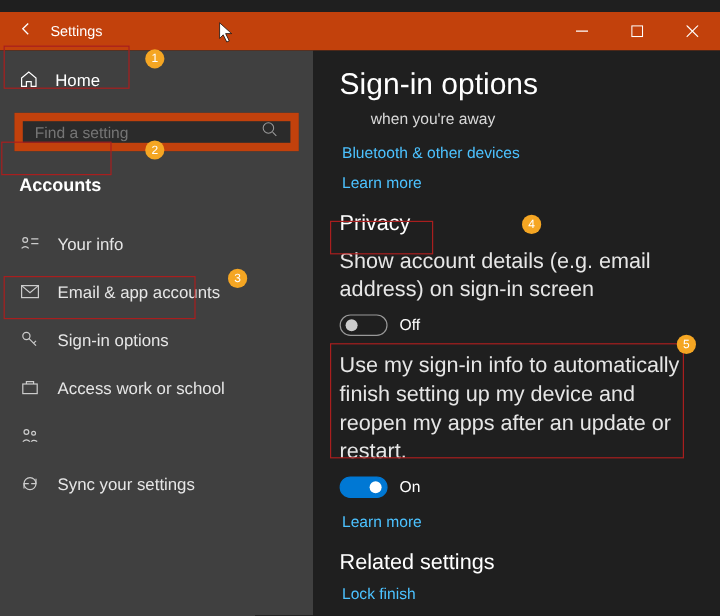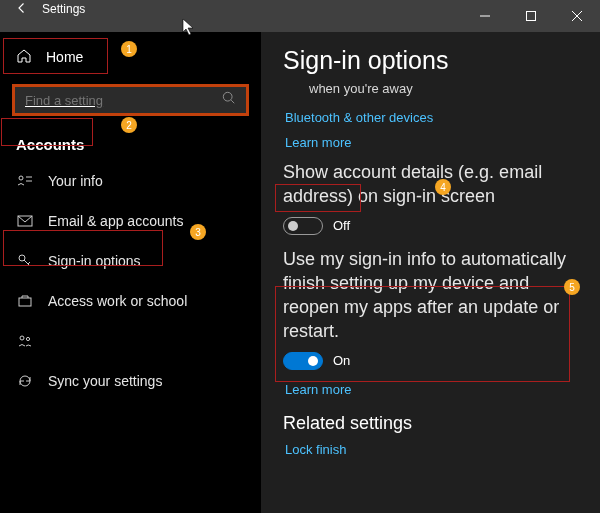--- a/index.html
+++ b/index.html
@@ -20,8 +20,9 @@
 .titlebar {
   height: 32px;
   display: flex;
-  align-items: flex-start;
-  background: #404040;
+  align-items: center;
+  background: #c2410c;
+  margin-top: 10px;
 }
 .titlebar-left {
   display: flex;

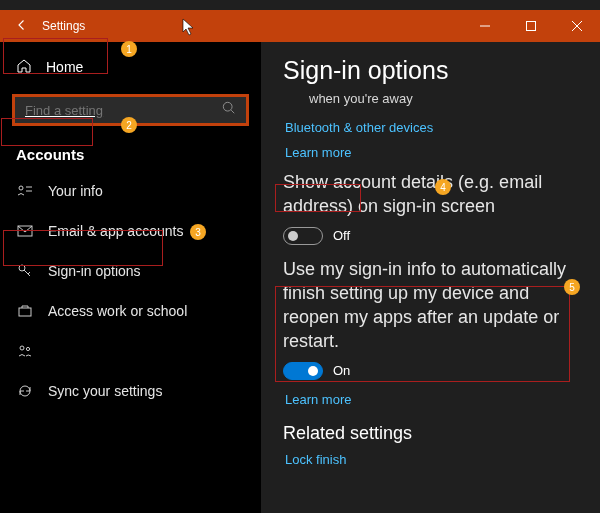--- a/index.html
+++ b/index.html
@@ -51,7 +51,7 @@
 }
 .sidebar {
   width: 261px;
-  background: #000000;
+  background: #404040;
   padding-top: 6px;
 }
 .home-item {

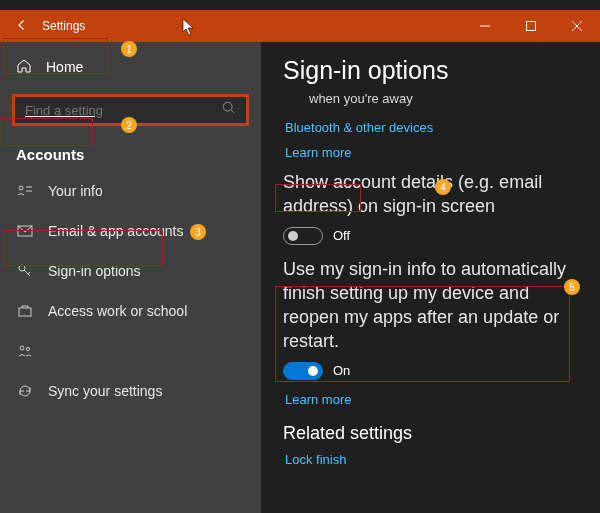--- a/index.html
+++ b/index.html
@@ -64,13 +64,12 @@
 }
 .search-box {
   margin: 8px 12px 12px 12px;
-  border: 3px solid #c2410c;
+  border: 7px solid #c2410c;
   height: 32px;
   display: flex;
   align-items: center;
   padding: 0 10px;
   background: #2b2b2b;
-  text-decoration: underline;
 }
 .search-input {
   flex: 1;

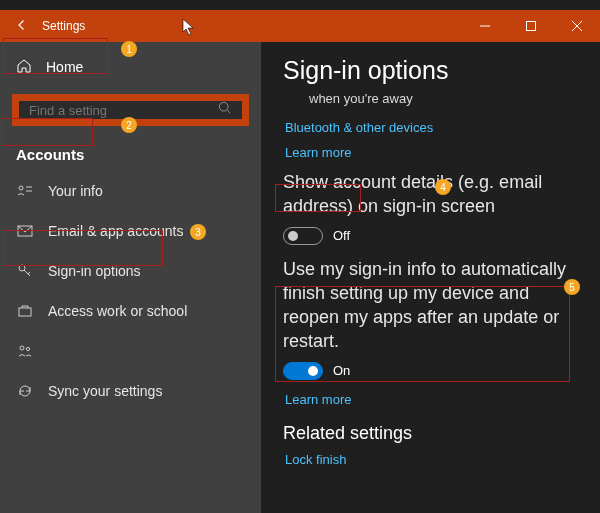--- a/index.html
+++ b/index.html
@@ -315,6 +315,7 @@
       <a class="link">Bluetooth &amp; other devices</a>
       <a class="link">Learn more</a>
 
+      <div class="section-h">Privacy</div>
       <div class="desc">Show account details (e.g. email address) on sign-in screen</div>
       <div class="toggle-row">
         <div class="toggle">

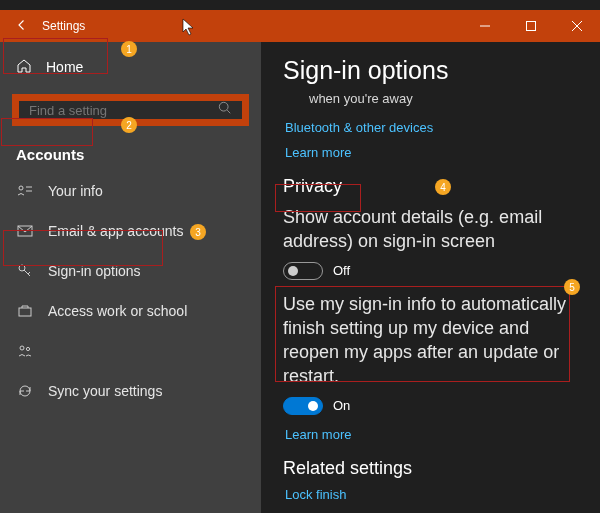--- a/index.html
+++ b/index.html
@@ -87,7 +87,7 @@
 .nav-list { list-style: none; }
 .nav-item {
   display: flex;
-  align-items: center;
+  align-items: flex-end;
   gap: 14px;
   height: 40px;
   padding-left: 16px;

